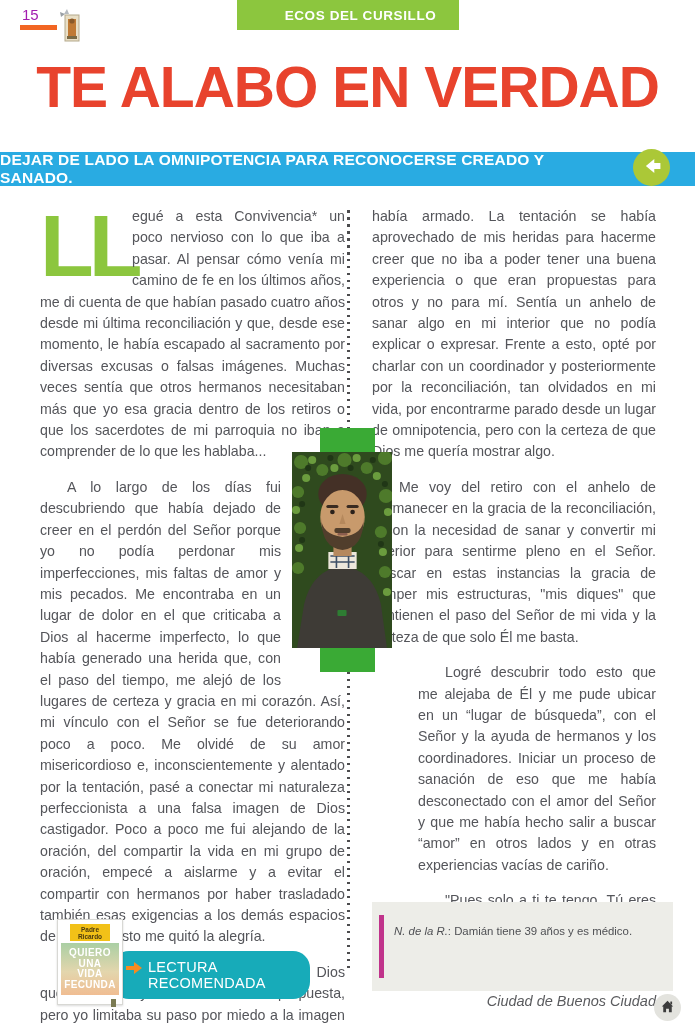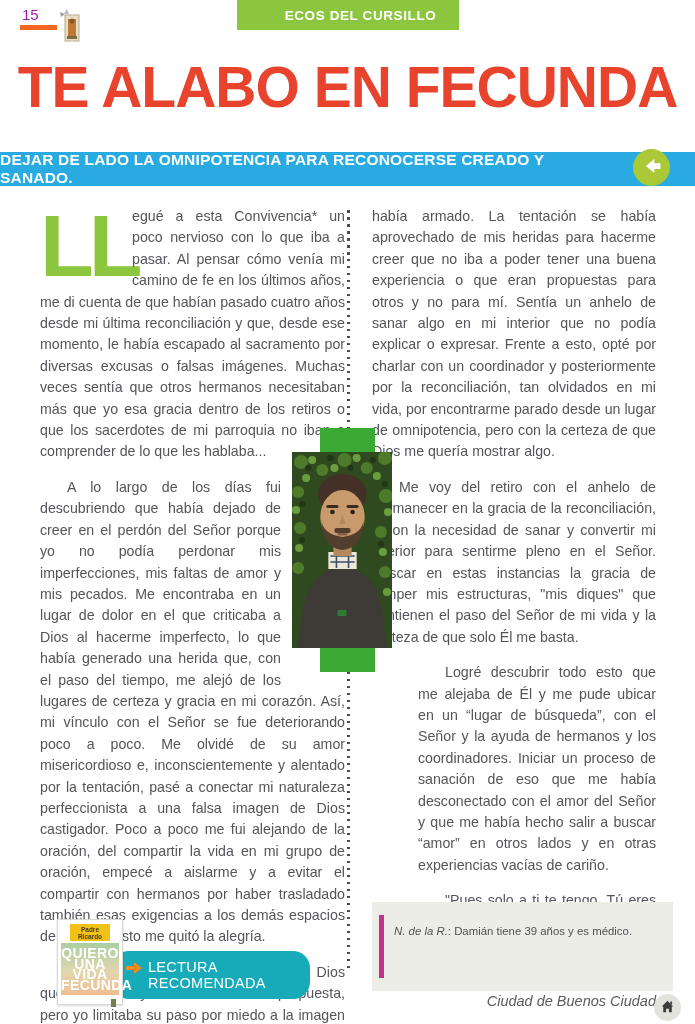--- a/index.html
+++ b/index.html
@@ -133,7 +133,7 @@
 </div>
 
 <div class="abs top-banner">ECOS DEL CURSILLO</div>
-<h1 class="abs main-title">TE ALABO EN FECUNDA</h1>
+<h1 class="abs main-title">TE ALABO EN VERDAD</h1>
 <div class="abs sub-banner">
   <span>DEJAR DE LADO LA OMNIPOTENCIA PARA RECONOCERSE CREADO Y SANADO.</span>
 </div>

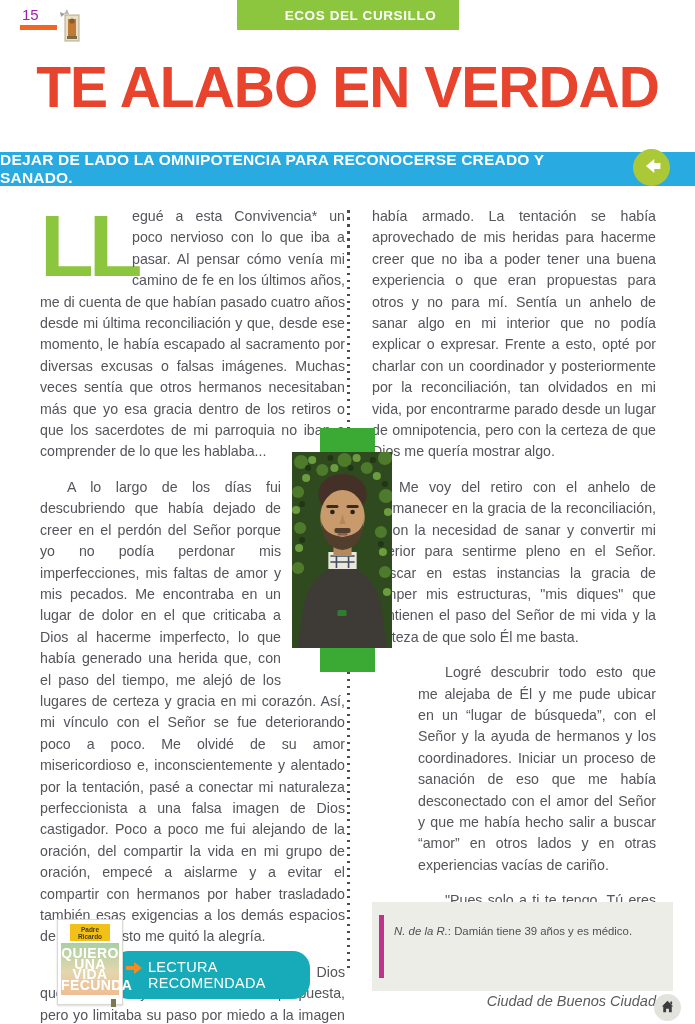--- a/index.html
+++ b/index.html
@@ -92,7 +92,7 @@
   }
   .book-mid {
     height:52px; background:linear-gradient(to bottom,#aacfa4,#e3d6ad 55%,#f0bd92);
-    color:#fff; font-weight:bold; font-size:14px; line-height:10.5px;
+    color:#fff; font-weight:bold; font-size:10px; line-height:10.5px;
     letter-spacing:.4px; padding-top:5px;
   }
   .book-foot { height:14px; position:relative; }

